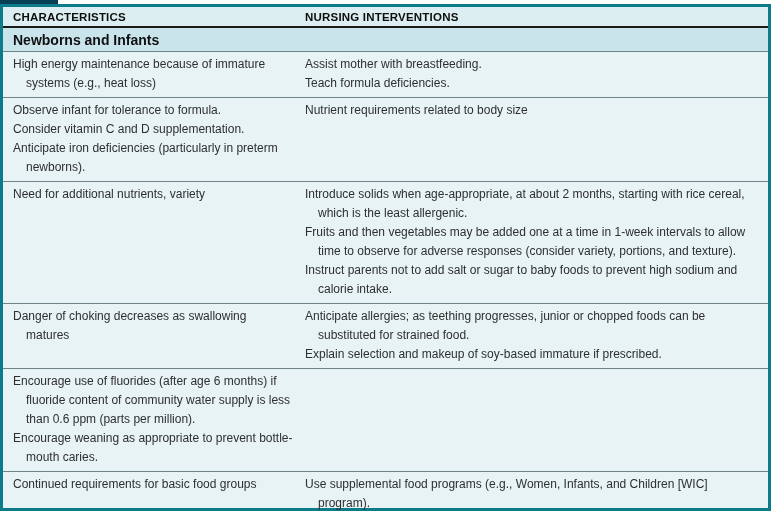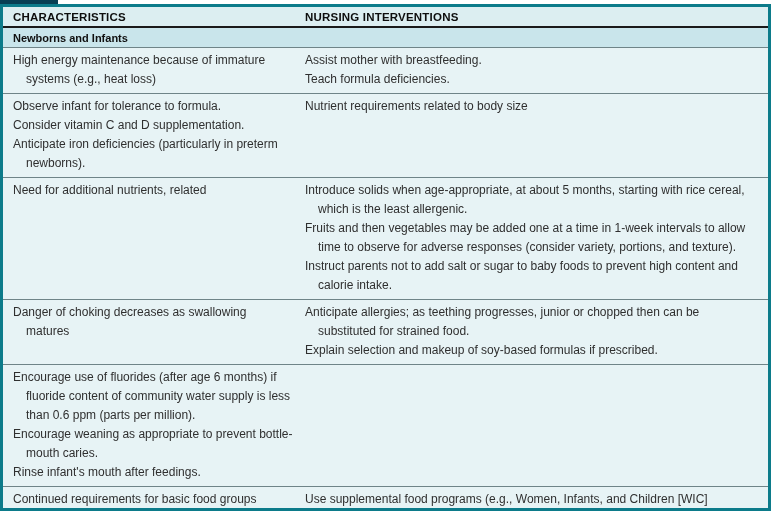--- a/index.html
+++ b/index.html
@@ -46,7 +46,7 @@
     background: var(--section-bg, #c9e5eb);
     border-bottom: 1px solid var(--divider, #6f8488);
     padding: 4px 10px 3px 10px;
-    font-size: 11px;
+    font-size: 14px;
     font-weight: bold;
     color: #101010;
   }

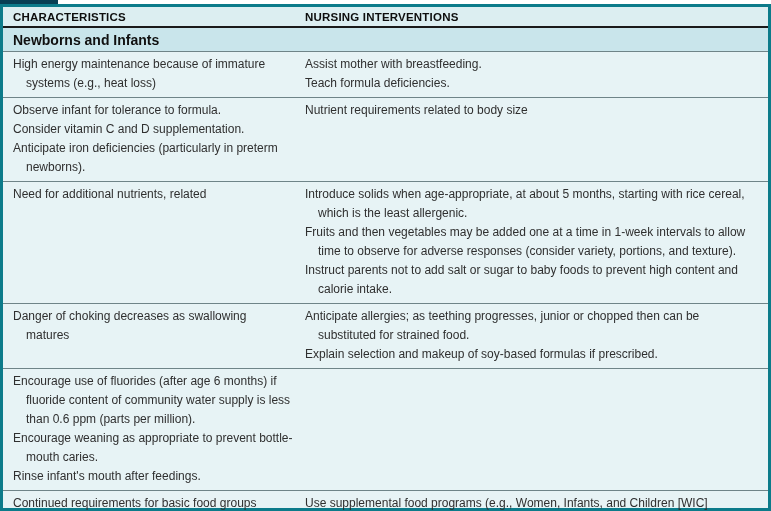--- a/index.html
+++ b/index.html
@@ -99,7 +99,7 @@
       </div>
       <div class="row">
         <div class="cell char">
-          <p>Need for additional nutrients, related</p>
+          <p>Need for additional nutrients, variety</p>
         </div>
         <div class="cell interv">
           <p>Introduce solids when age-appropriate, at about 5 months, starting with rice cereal, which is the least allergenic.</p>

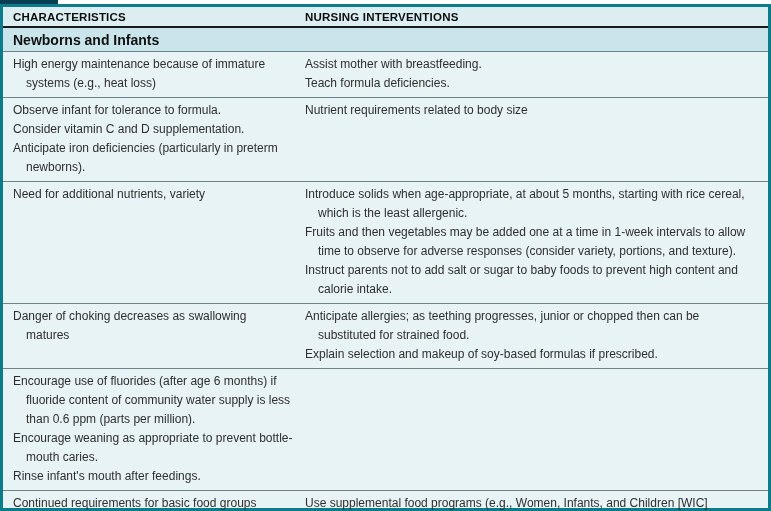--- a/index.html
+++ b/index.html
@@ -102,7 +102,7 @@
           <p>Need for additional nutrients, variety</p>
         </div>
         <div class="cell interv">
-          <p>Introduce solids when age-appropriate, at about 5 months, starting with rice cereal, which is the least allergenic.</p>
+          <p>Introduce solids when age-appropriate, at about 2 months, starting with rice cereal, which is the least allergenic.</p>
           <p>Fruits and then vegetables may be added one at a time in 1-week intervals to allow time to observe for adverse responses (consider variety, portions, and texture).</p>
           <p>Instruct parents not to add salt or sugar to baby foods to prevent high content and calorie intake.</p>
         </div>

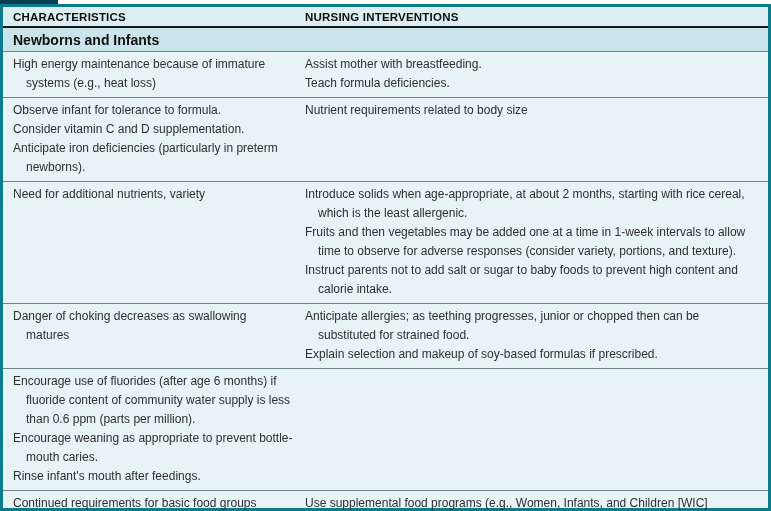--- a/index.html
+++ b/index.html
@@ -104,7 +104,7 @@
         <div class="cell interv">
           <p>Introduce solids when age-appropriate, at about 2 months, starting with rice cereal, which is the least allergenic.</p>
           <p>Fruits and then vegetables may be added one at a time in 1-week intervals to allow time to observe for adverse responses (consider variety, portions, and texture).</p>
-          <p>Instruct parents not to add salt or sugar to baby foods to prevent high content and calorie intake.</p>
+          <p>Instruct parents not to add salt or sugar to baby foods to prevent high sodium and calorie intake.</p>
         </div>
       </div>
       <div class="row">

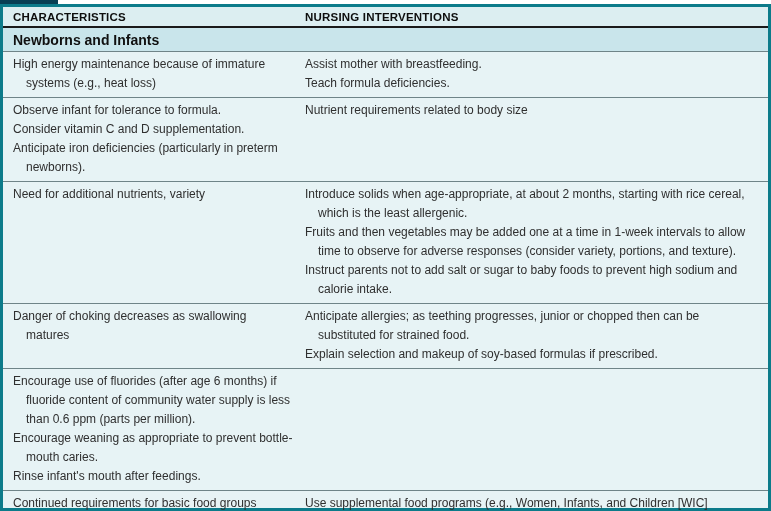--- a/index.html
+++ b/index.html
@@ -112,7 +112,7 @@
           <p>Danger of choking decreases as swallowing matures</p>
         </div>
         <div class="cell interv">
-          <p>Anticipate allergies; as teething progresses, junior or chopped then can be substituted for strained food.</p>
+          <p>Anticipate allergies; as teething progresses, junior or chopped foods can be substituted for strained food.</p>
           <p>Explain selection and makeup of soy-based formulas if prescribed.</p>
         </div>
       </div>

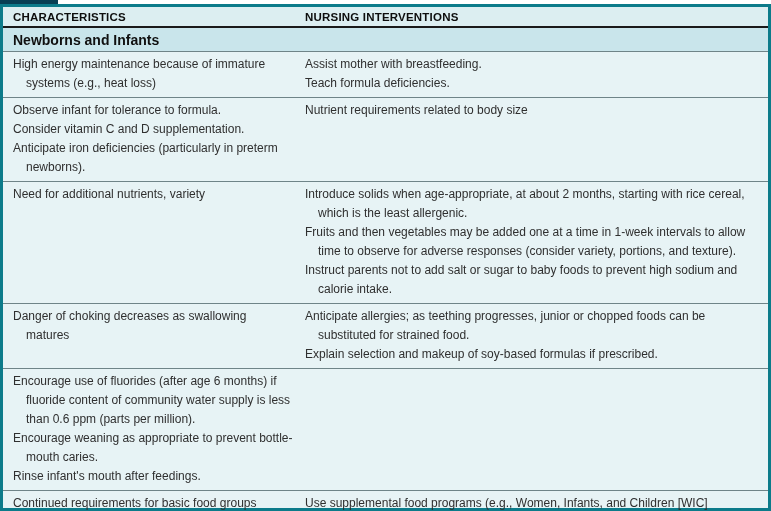--- a/index.html
+++ b/index.html
@@ -113,7 +113,7 @@
         </div>
         <div class="cell interv">
           <p>Anticipate allergies; as teething progresses, junior or chopped foods can be substituted for strained food.</p>
-          <p>Explain selection and makeup of soy-based formulas if prescribed.</p>
+          <p>Explain selection and makeup of soy-based immature if prescribed.</p>
         </div>
       </div>
       <div class="row">

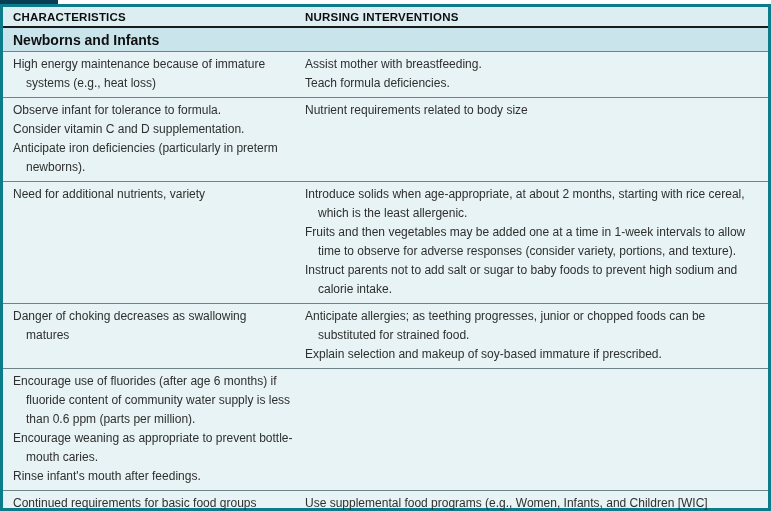--- a/index.html
+++ b/index.html
@@ -120,7 +120,6 @@
         <div class="cell interv">
           <p>Encourage use of fluorides (after age 6 months) if fluoride content of community water supply is less than 0.6 ppm (parts per million).</p>
           <p>Encourage weaning as appropriate to prevent bottle-mouth caries.</p>
-          <p>Rinse infant's mouth after feedings.</p>
         </div>
       </div>
       <div class="row">

